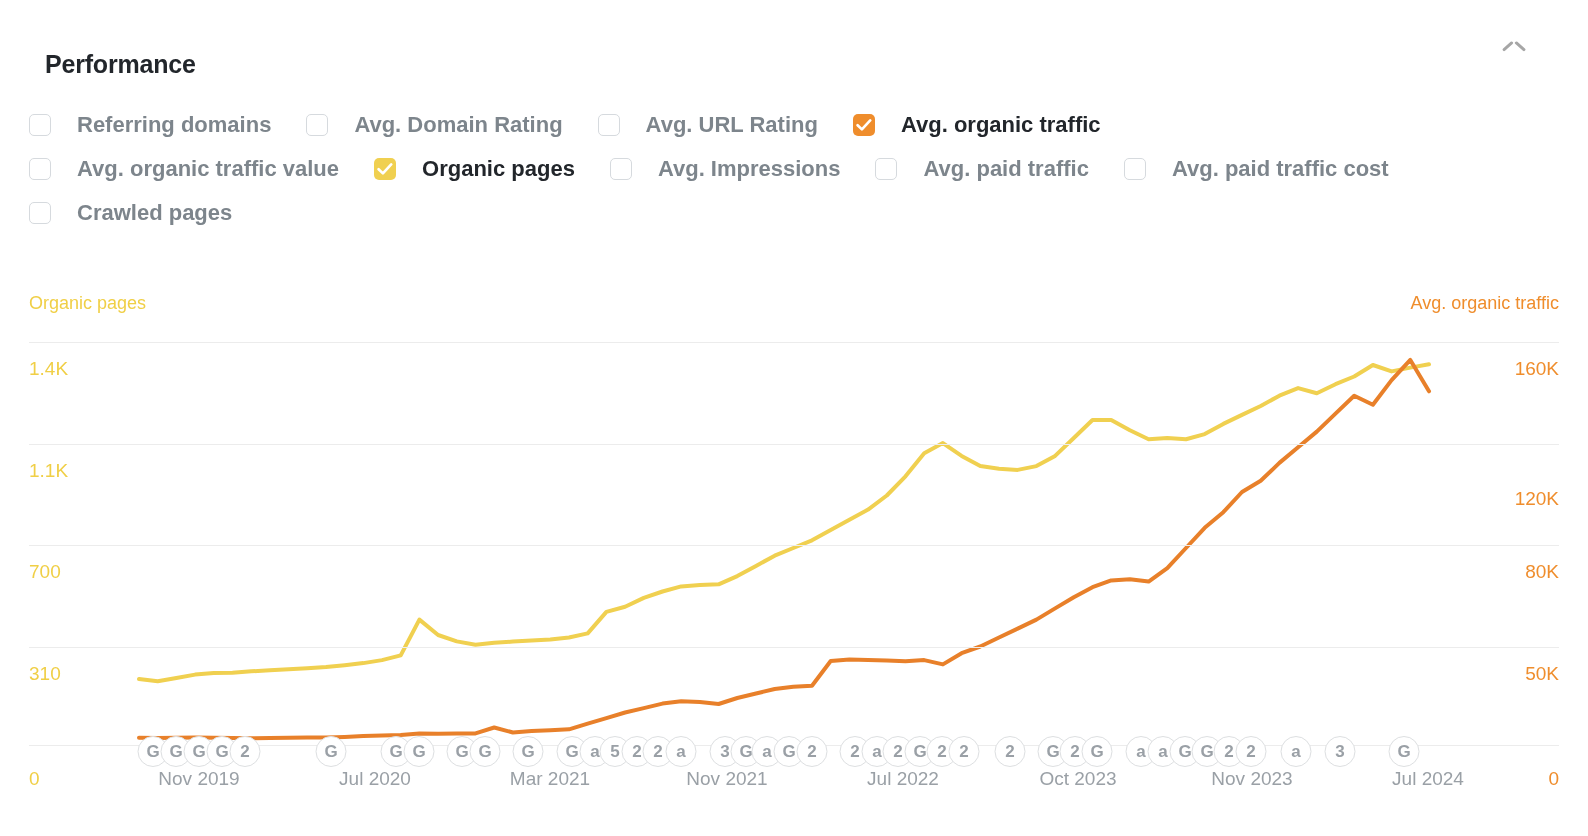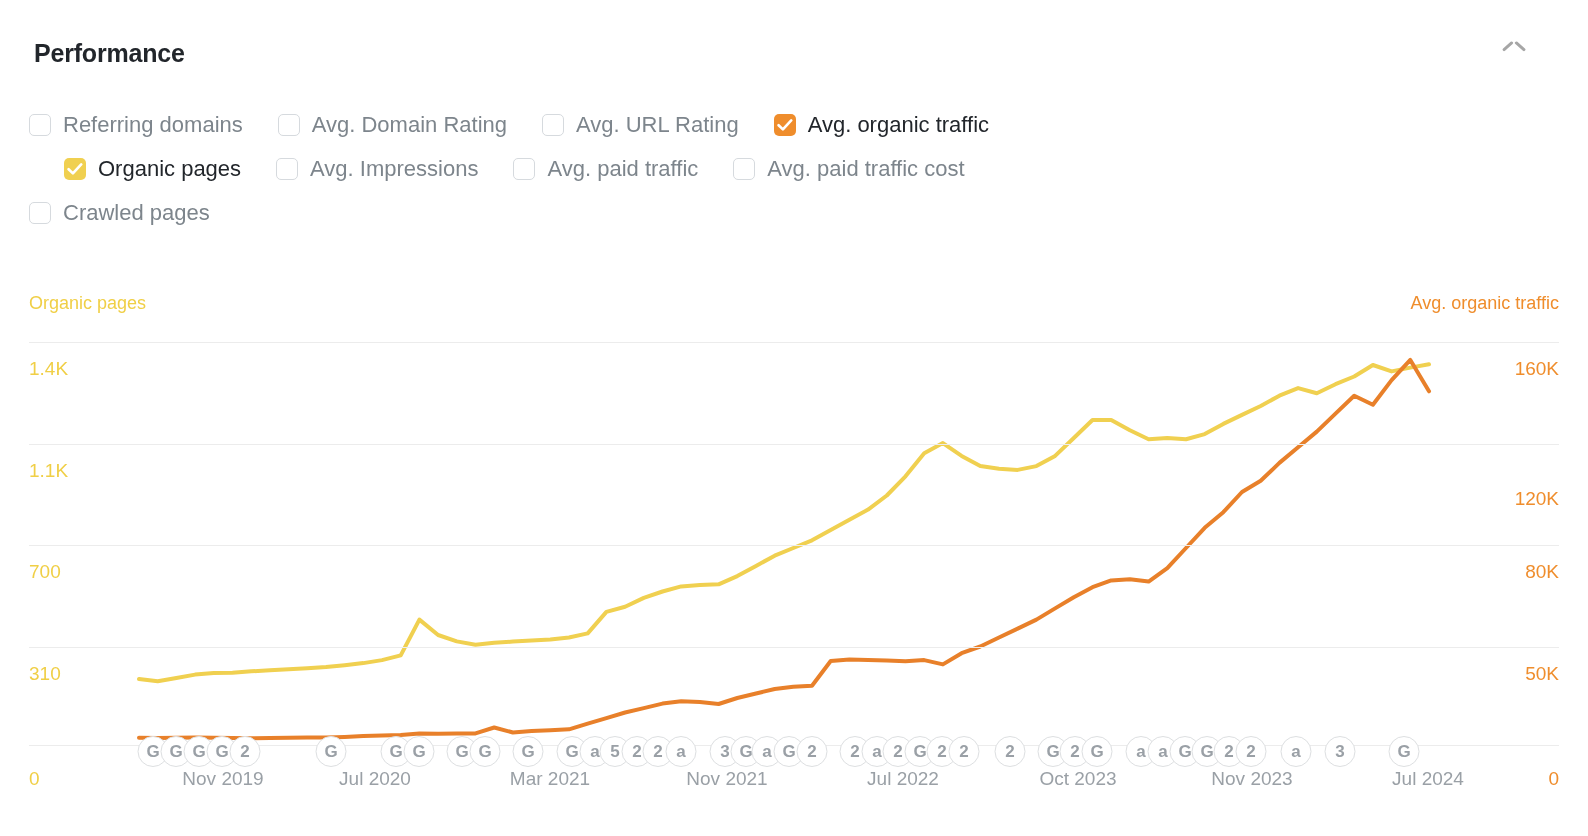--- a/index.html
+++ b/index.html
@@ -36,7 +36,7 @@
     color: #22262b;
     letter-spacing: -0.2px;
     line-height: 40px;
-    margin: 5px;
+    margin: 16px;
   }
   .collapse-btn {
     position: absolute;

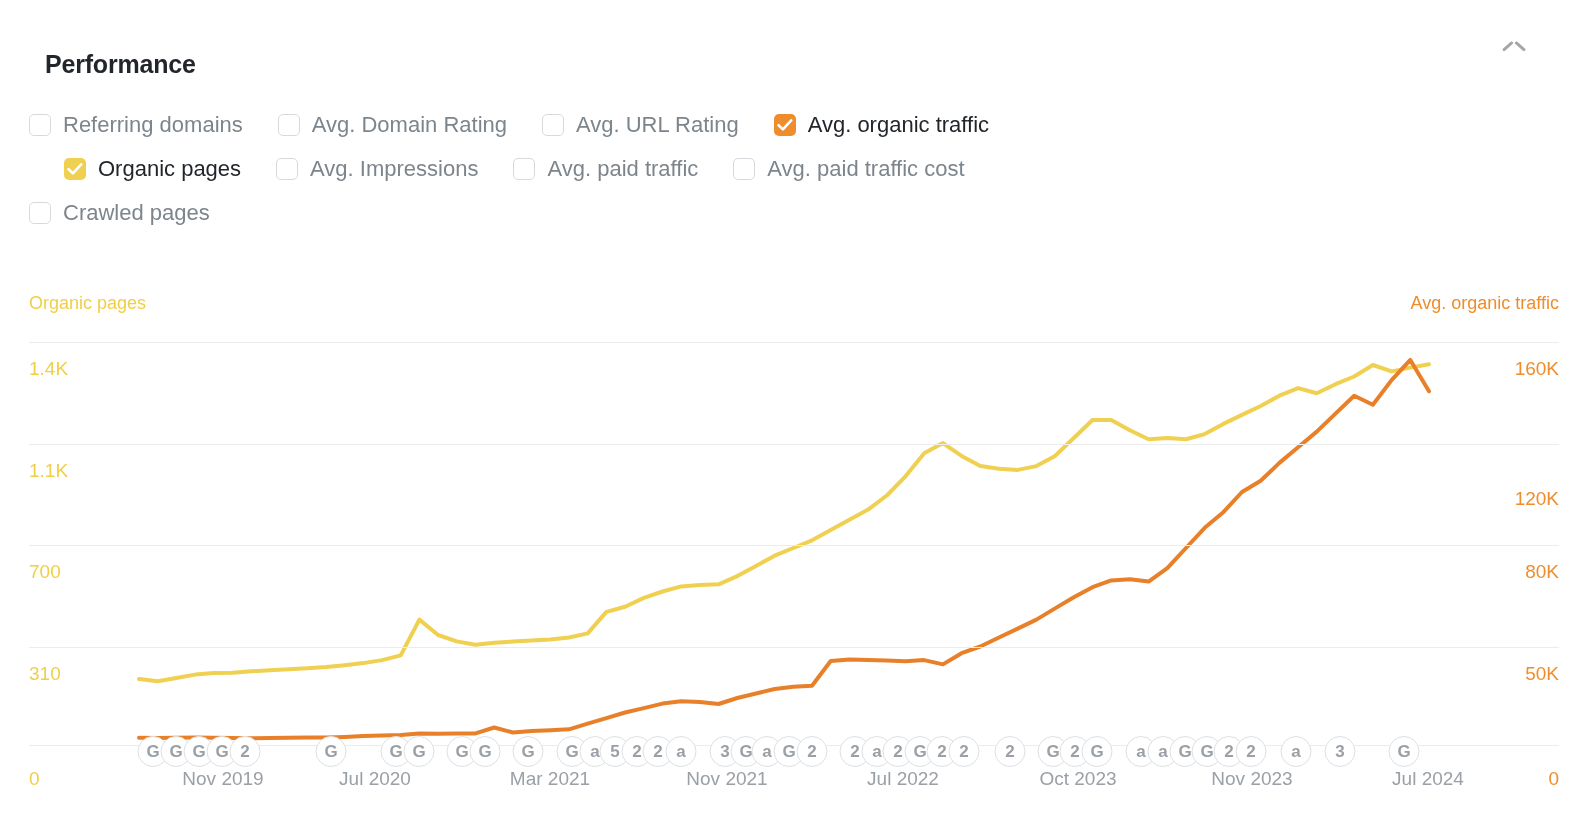--- a/index.html
+++ b/index.html
@@ -104,8 +104,9 @@
   .metric-label {
     font-size: 22px;
     color: #7d858c;
-    margin-left: 12px;
+    margin-left: 26px;
     line-height: 26px;
+    font-weight: bold;
   }
   .metric-item.on .metric-label {
     color: #22262b;

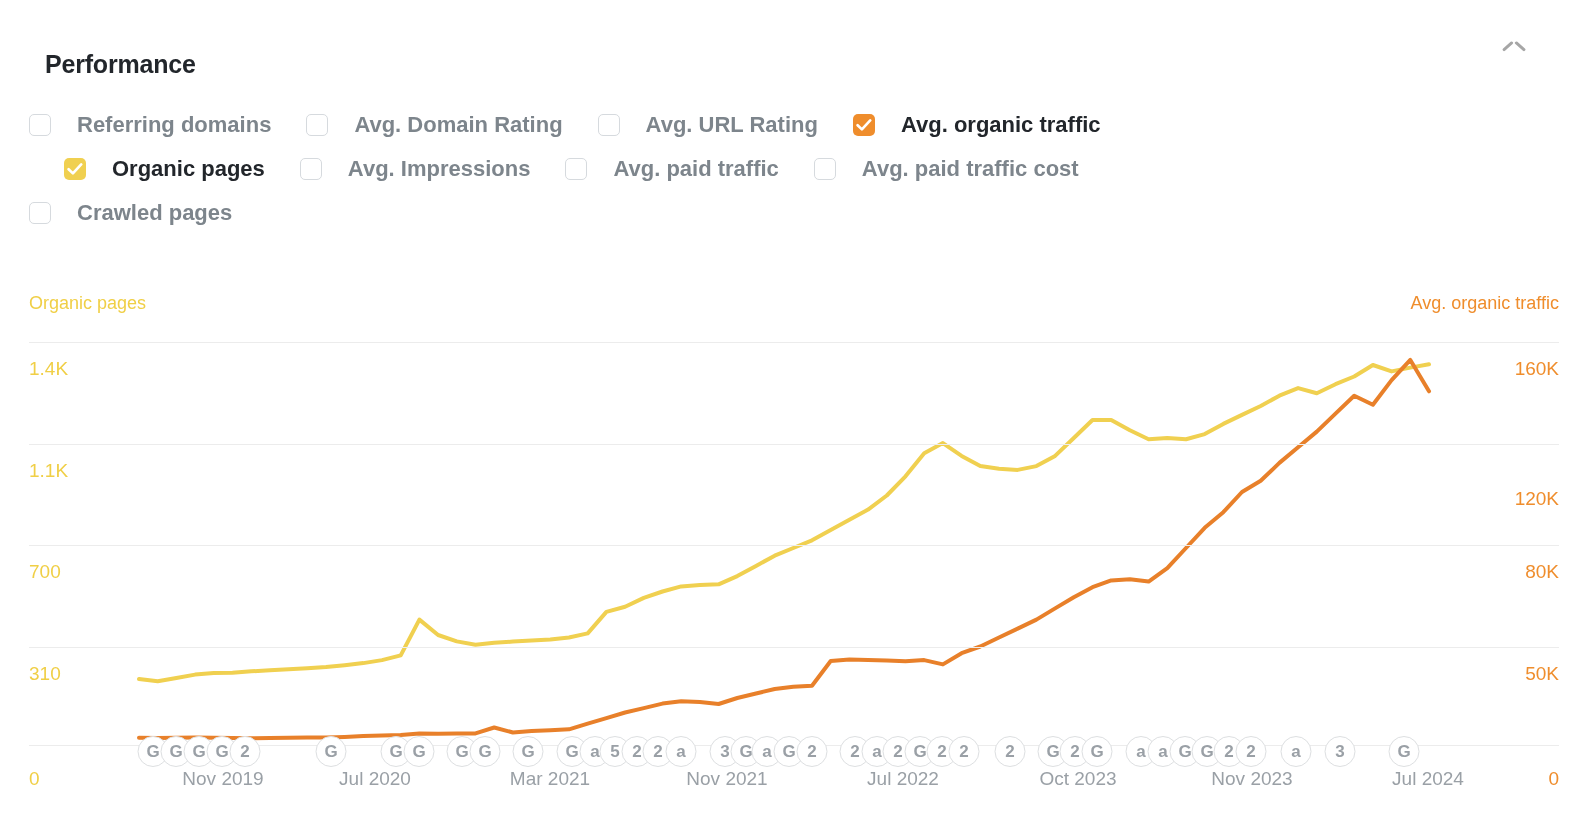--- a/index.html
+++ b/index.html
@@ -256,6 +256,10 @@
         </div>
       </div>
     <div class="metric-row" id="row1">
+        <div class="metric-item">
+          <span class="cbx"></span>
+          <span class="metric-label">Avg. organic traffic value</span>
+        </div>
         <div class="mi-gap"></div>
         <div class="metric-item on">
           <span class="cbx checked" style="background: rgb(240, 208, 80);">

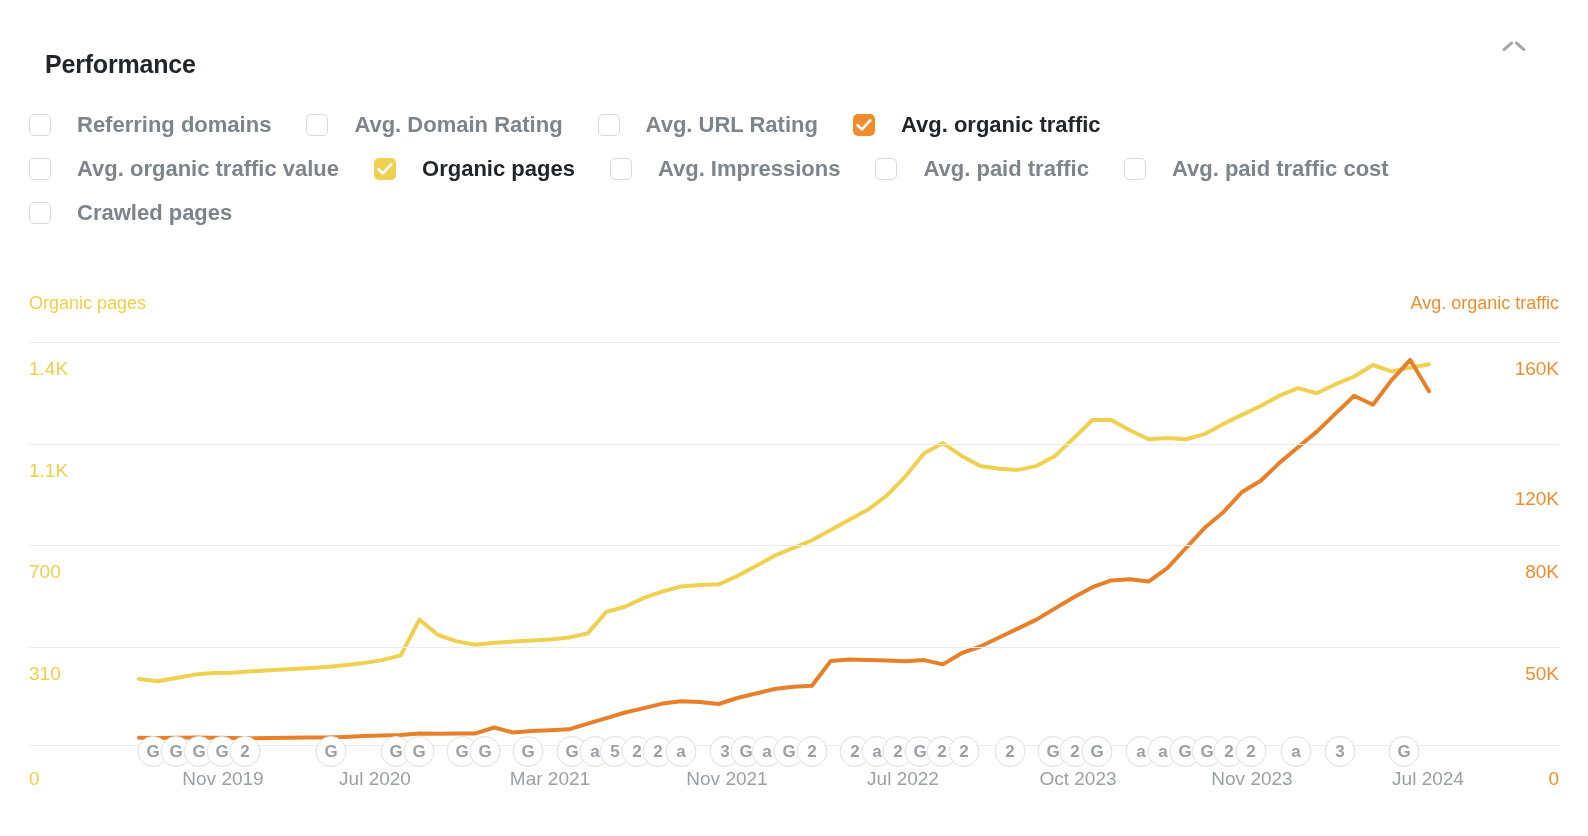--- a/index.html
+++ b/index.html
@@ -363,7 +363,7 @@
       </div>
 
     <div class="xlabels" id="xlabels">
-        <div class="xlabel" style="left: 199px; margin-left: 24px;">Nov 2019</div>
+        <div class="xlabel" style="left: 199px;">Nov 2019</div>
         <div class="xlabel" style="left: 375px;">Jul 2020</div>
         <div class="xlabel" style="left: 550px;">Mar 2021</div>
         <div class="xlabel" style="left: 727px;">Nov 2021</div>

